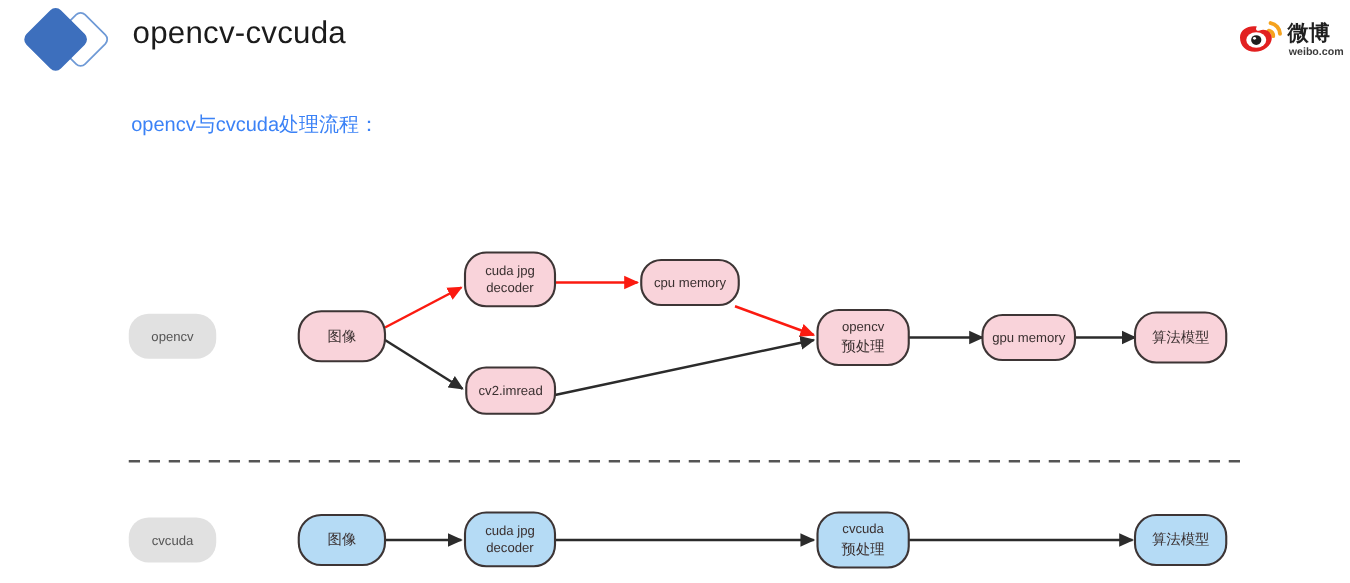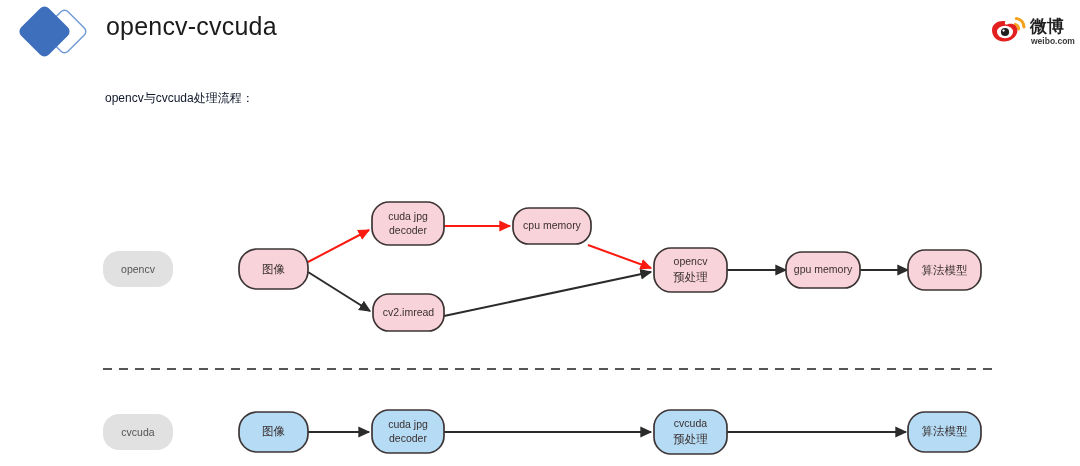--- a/index.html
+++ b/index.html
@@ -47,8 +47,8 @@
   #subtitle {
     position: absolute;
     left: 105px; top: 90px;
-    font-size: 12px;
-    color: #0f172a;
+    font-size: 16px;
+    color: #3b82f6;
     white-space: nowrap;
   }
 

